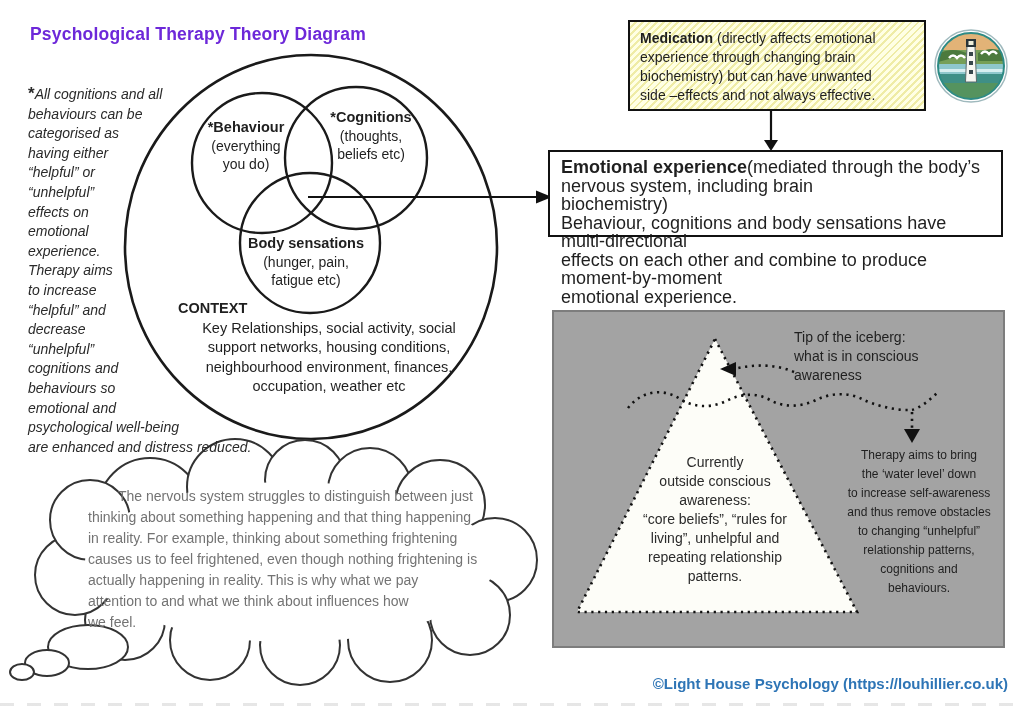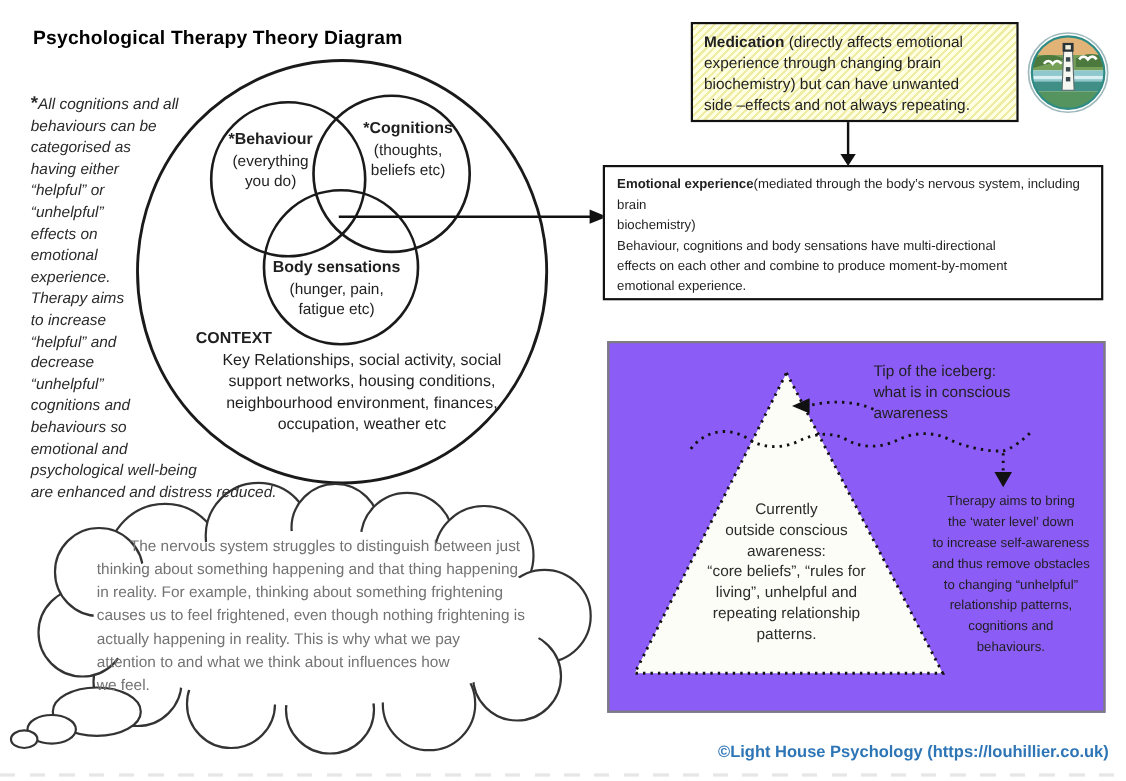--- a/index.html
+++ b/index.html
@@ -12,7 +12,7 @@
   .svg-layer{position:absolute;left:0;top:0;width:1024px;height:710px;z-index:1;pointer-events:none;}
   .txt{z-index:2;}
 
-  #page-title{left:30px;top:24px;font-size:17.5px;font-weight:bold;color:#000000;letter-spacing:.2px;}
+  #page-title{left:30px;top:24px;font-size:17.5px;font-weight:bold;color:#6d28d9;letter-spacing:.2px;}
 
   #left-note{left:28px;top:84px;width:250px;font-style:italic;font-size:14px;line-height:19.6px;color:#2a2a2a;}
   #left-note .big-ast{font-style:normal;font-weight:bold;font-size:17px;}

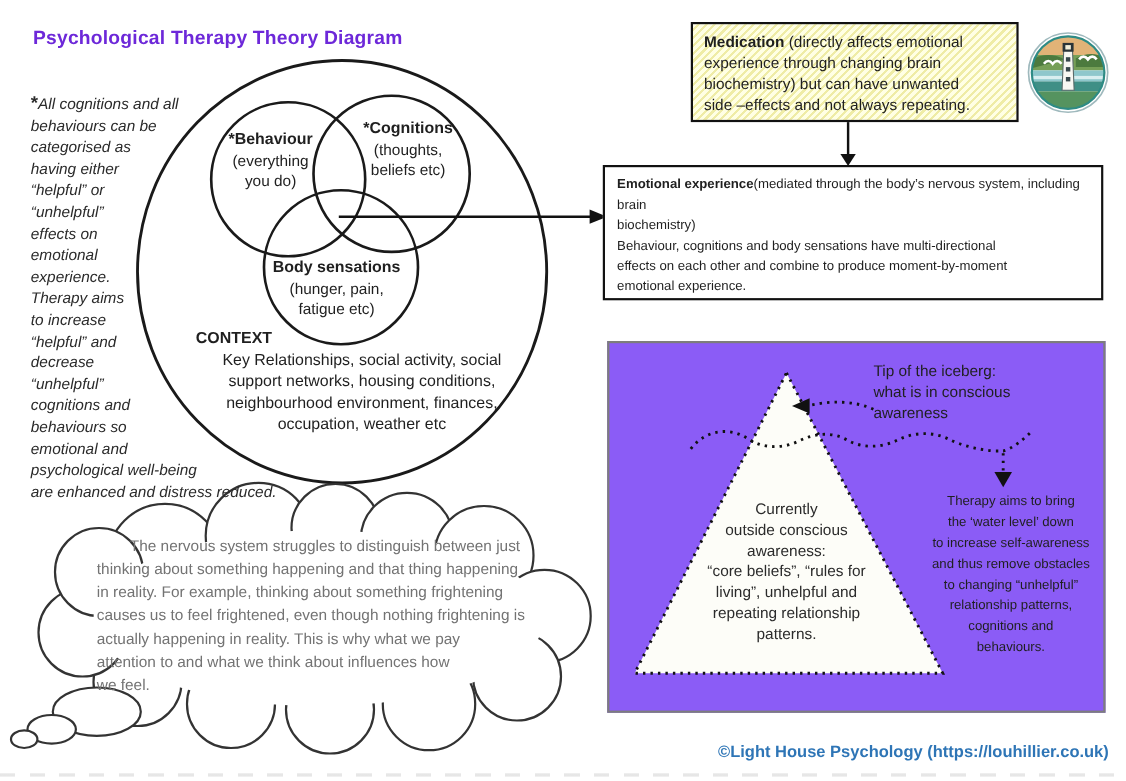--- a/index.html
+++ b/index.html
@@ -159,7 +159,7 @@
 <p class="abs txt outlined-box preline" id="medication-box" style="margin:0;"><b>Medication</b><span> (directly affects emotional
 experience through changing brain
 biochemistry) but can have unwanted
-side –effects and not always repeating.</span></p>
+side –effects and not always effective.</span></p>
 
 <p class="abs txt outlined-box preline" id="emotional-box" style="margin:0;"><b>Emotional experience</b><span>(mediated through the body’s nervous system, including brain
 biochemistry)

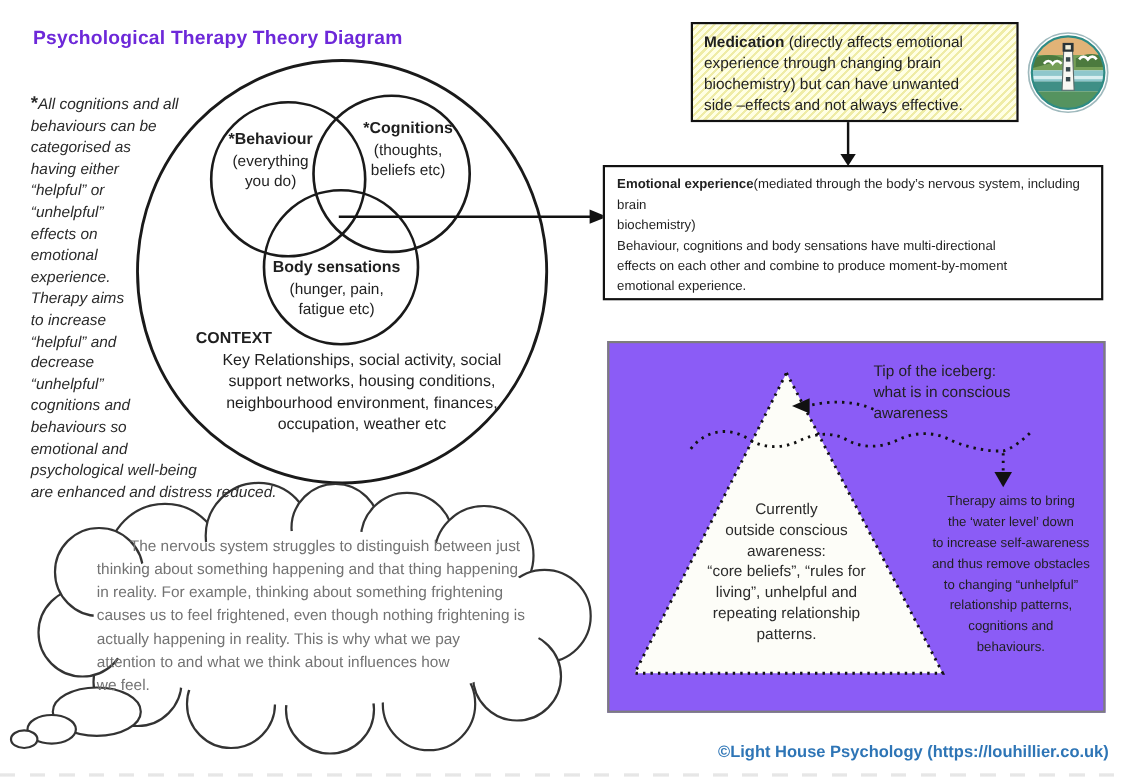--- a/index.html
+++ b/index.html
@@ -36,8 +36,8 @@
   #medication-box b{font-weight:bold;}
 
   #emotional-box{
-    left:548px;top:150px;width:455px;height:123px;padding:6px 11px;
-    font-size:12px;line-height:18.5px;background:#ffffff;
+    left:548px;top:150px;width:455px;height:87px;padding:6px 11px;
+    font-size:18px;line-height:18.5px;background:#ffffff;
   }
   #emotional-box b{font-weight:bold;}
 

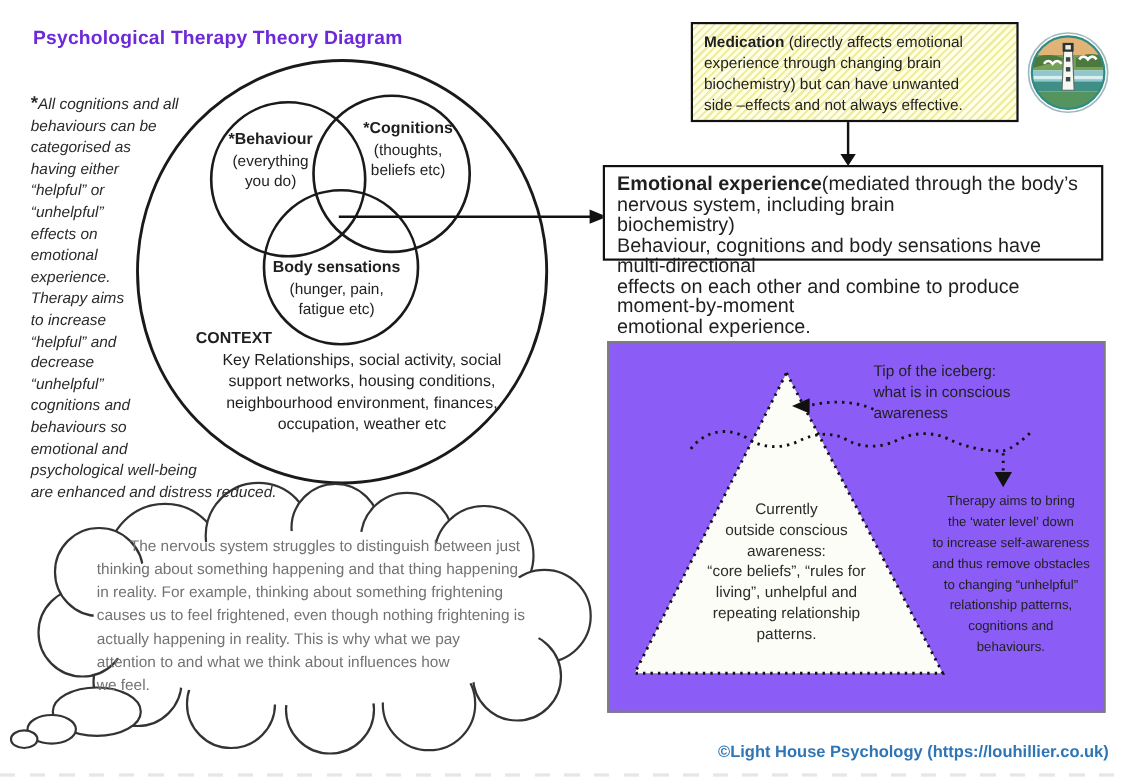--- a/index.html
+++ b/index.html
@@ -43,7 +43,7 @@
 
   #iceberg-panel{
     left:552px;top:310px;width:453px;height:338px;
-    background:#8b5cf6;border:2px solid #7d7d7d;box-sizing:border-box;
+    background:#a3a3a3;border:2px solid #7d7d7d;box-sizing:border-box;
   }
   #iceberg-panel svg{position:absolute;left:0;top:0;}
   #tip-label{left:240px;top:16px;width:165px;font-size:14px;line-height:19px;}

